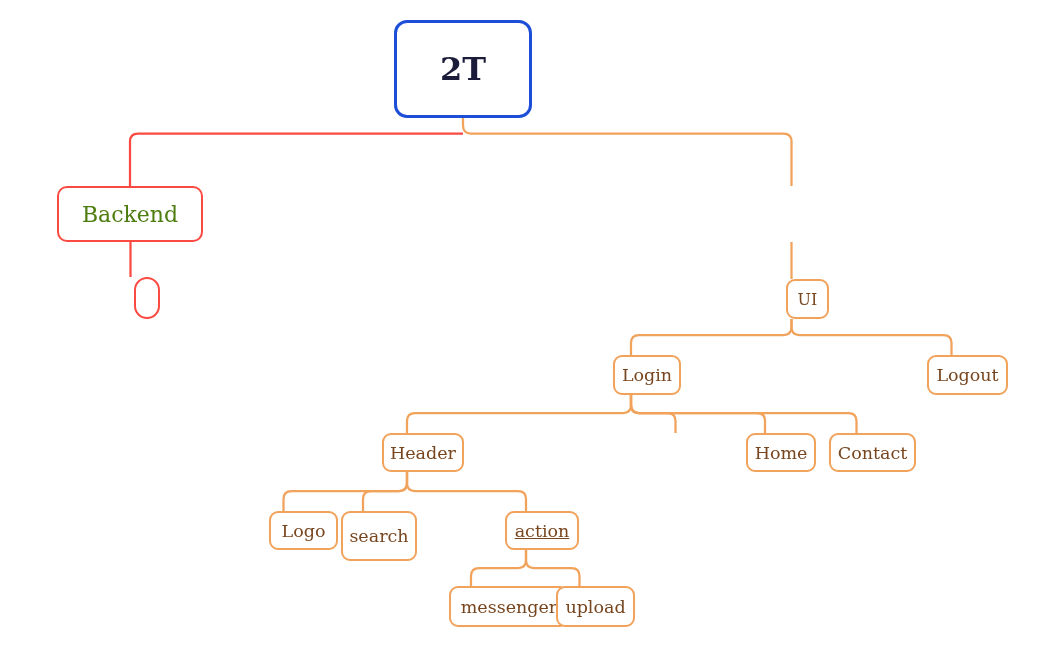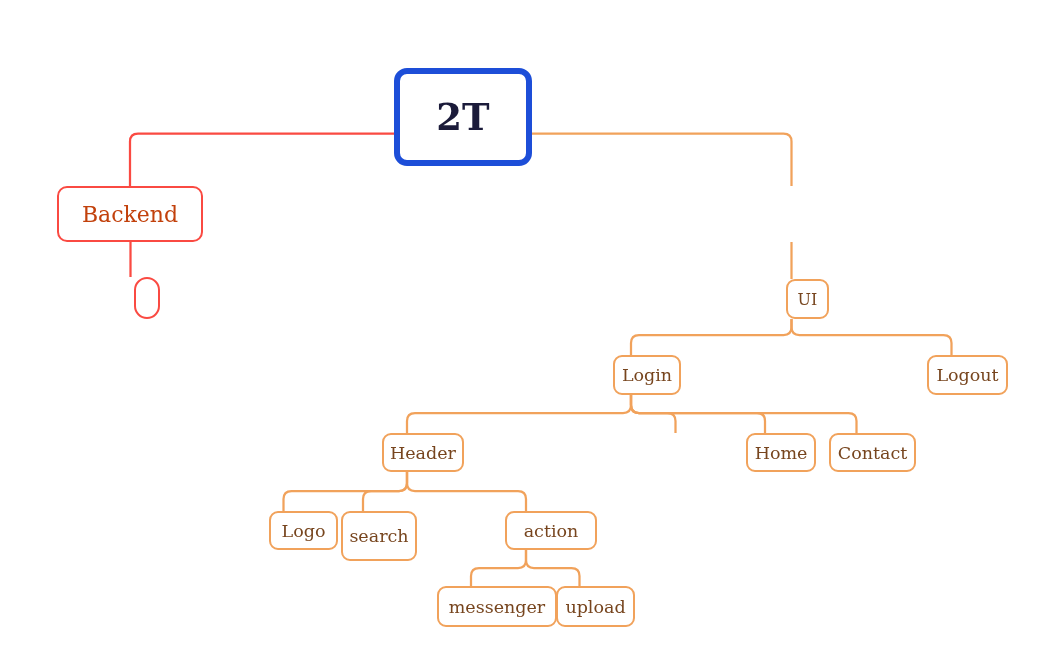--- a/index.html
+++ b/index.html
@@ -26,12 +26,11 @@
     white-space: nowrap;
   }
   .root-node {
-    border: 6px solid #1d4ed8;
+    border: 3px solid #1d4ed8;
     border-radius: 13px;
-    font-size: 37px;
+    font-size: 32px;
     font-weight: bold;
     color: #1b1b3a;
-    margin-top: 48px;
   }
   .lv1 {
     border-width: 2.5px;

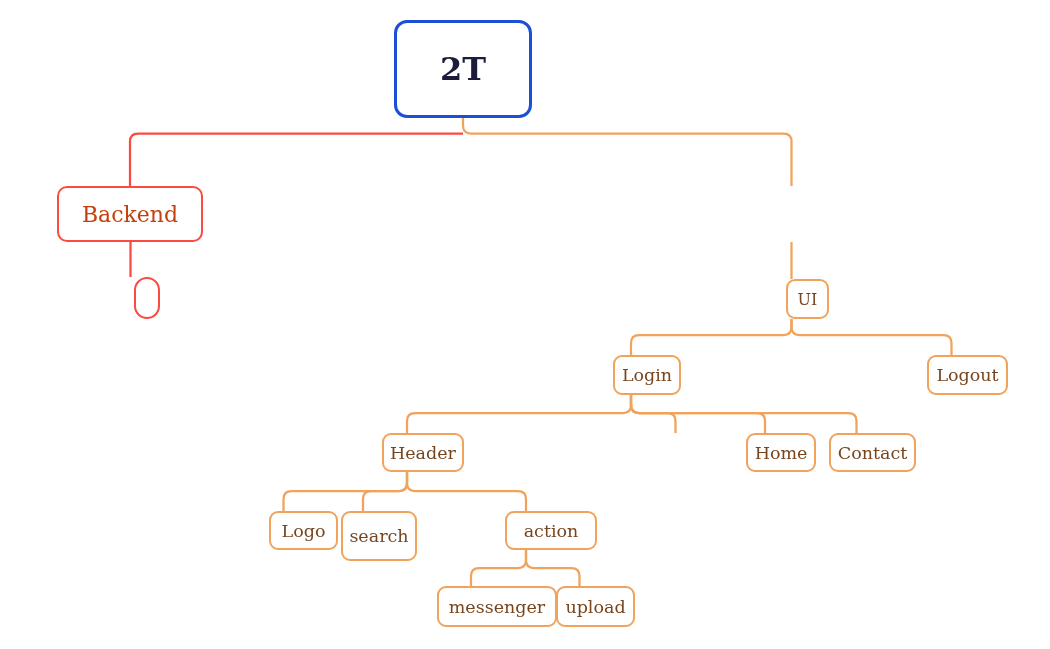--- a/index.html
+++ b/index.html
@@ -37,7 +37,7 @@
     border-style: solid;
     border-radius: 10px;
     font-size: 22px;
-    color: #c2410c;
+    color: #4d7c0f;
   }
   .child {
     border: 2.25px solid #f1a25b;

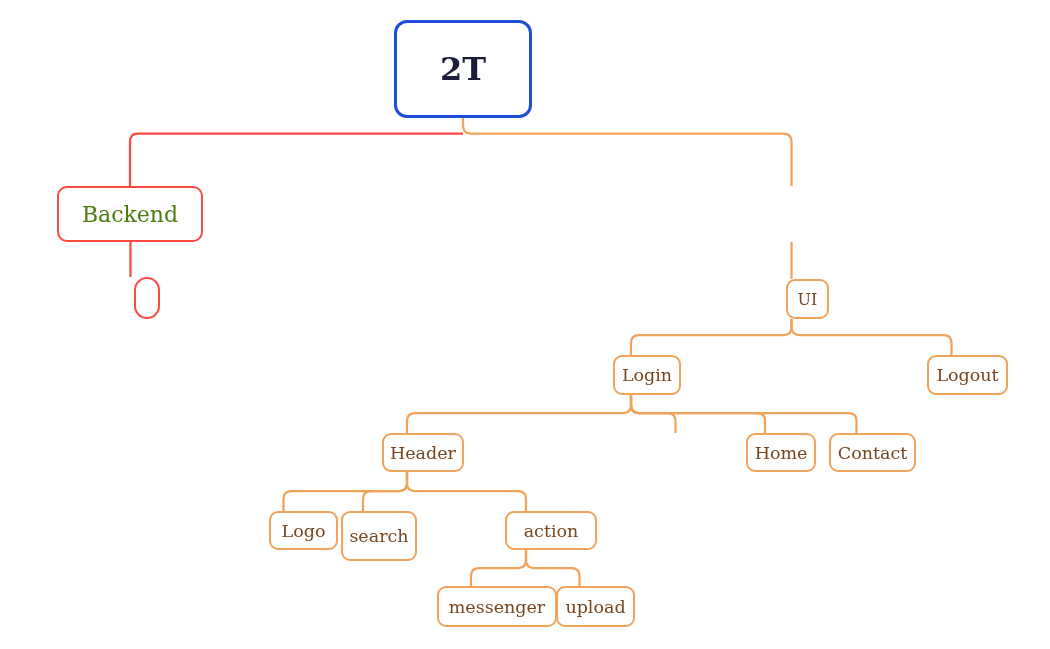--- a/index.html
+++ b/index.html
@@ -62,7 +62,7 @@
   .n-contact   { left: 813px; top: 433px; width: 87px;  height: 39px; }
   .n-logo      { left: 253px; top: 511px; width: 69px;  height: 39px; }
   .n-search    { left: 325px; top: 511px; width: 76px;  height: 50px; }
-  .n-action    { left: 489px; top: 511px; width: 92px;  height: 39px; }
+  .n-action    { left: 489px; top: 511px; width: 74px;  height: 39px; text-decoration: underline; }
   .n-messenger { left: 421px; top: 586px; width: 120px; height: 41px; }
   .n-upload    { left: 540px; top: 586px; width: 79px;  height: 41px; }
 </style>

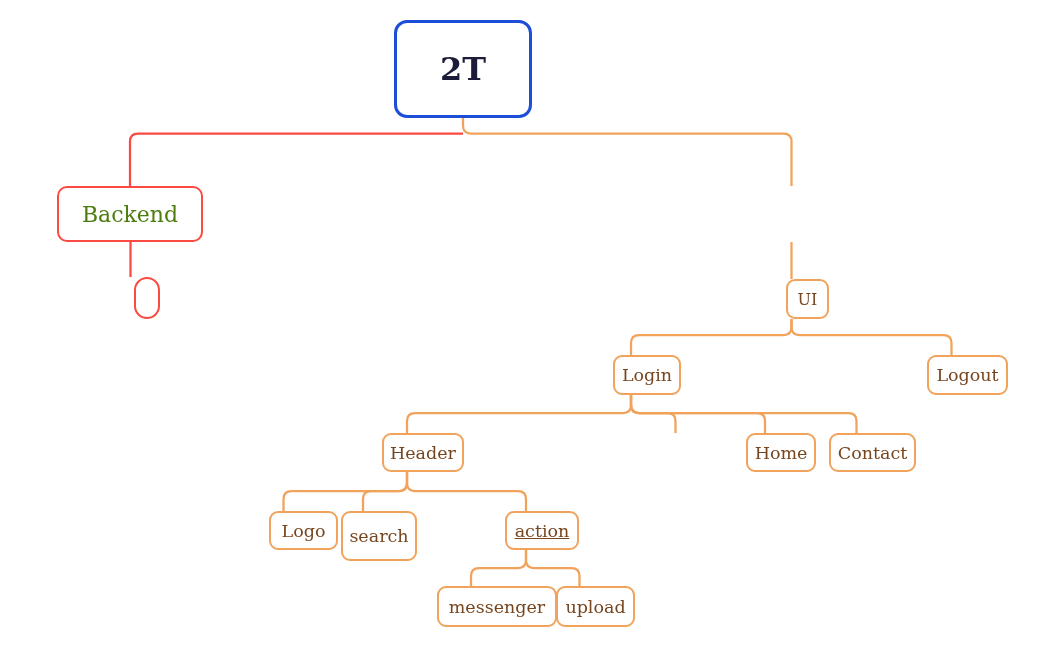--- a/index.html
+++ b/index.html
@@ -63,7 +63,7 @@
   .n-logo      { left: 253px; top: 511px; width: 69px;  height: 39px; }
   .n-search    { left: 325px; top: 511px; width: 76px;  height: 50px; }
   .n-action    { left: 489px; top: 511px; width: 74px;  height: 39px; text-decoration: underline; }
-  .n-messenger { left: 421px; top: 586px; width: 120px; height: 41px; }
+  .n-messenger { left: 433px; top: 586px; width: 120px; height: 41px; }
   .n-upload    { left: 540px; top: 586px; width: 79px;  height: 41px; }
 </style>
 </head>

